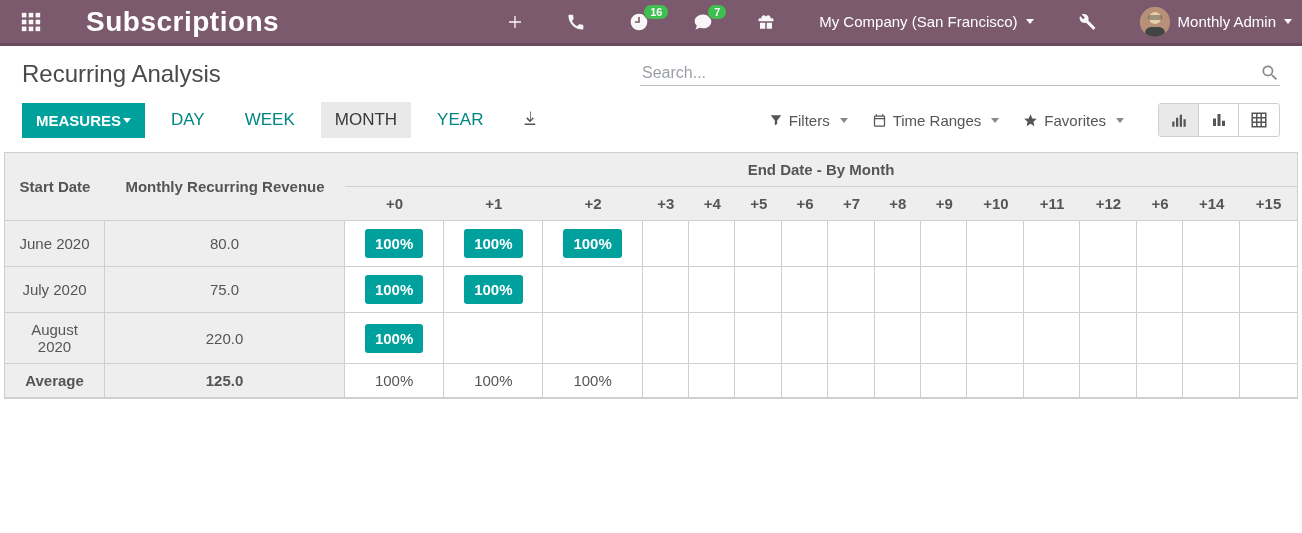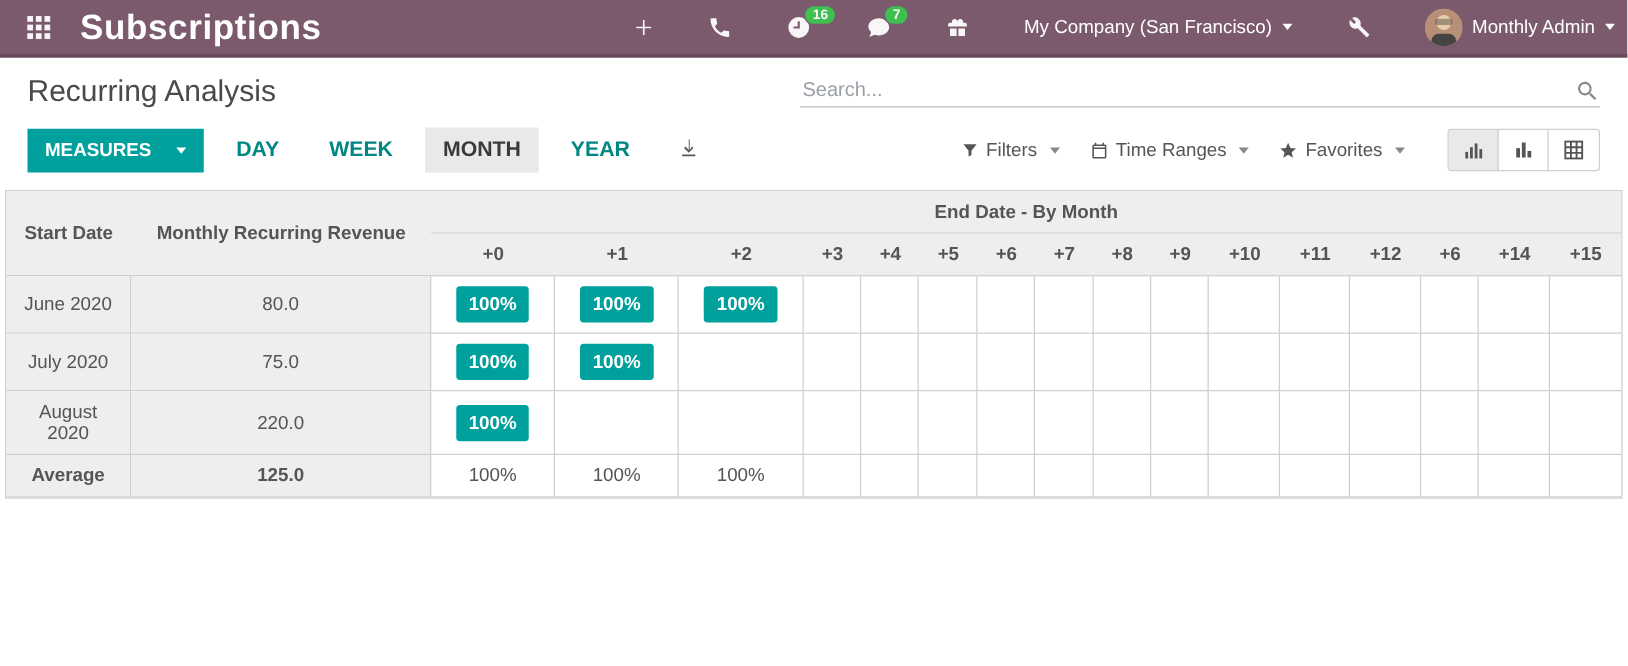--- a/index.html
+++ b/index.html
@@ -33,7 +33,7 @@
     border-bottom:3px solid #6a4b5e;
     padding:0 10px 0 20px;
   }
-  .nav-left { display:flex; align-items:center; gap:22px; }
+  .nav-left { display:flex; align-items:center; gap:44px; }
   .app-title { font-size:28px; font-weight:400; letter-spacing:0.5px; font-family:Impact,"Arial Narrow Bold",Arial,sans-serif; font-weight:600;}
   .nav-right { margin-left:auto; display:flex; align-items:center; gap:44px; }
   .nav-icon { display:inline-flex; align-items:center; justify-content:center; font-size:18px; position:relative; cursor:pointer; opacity:0.95;}

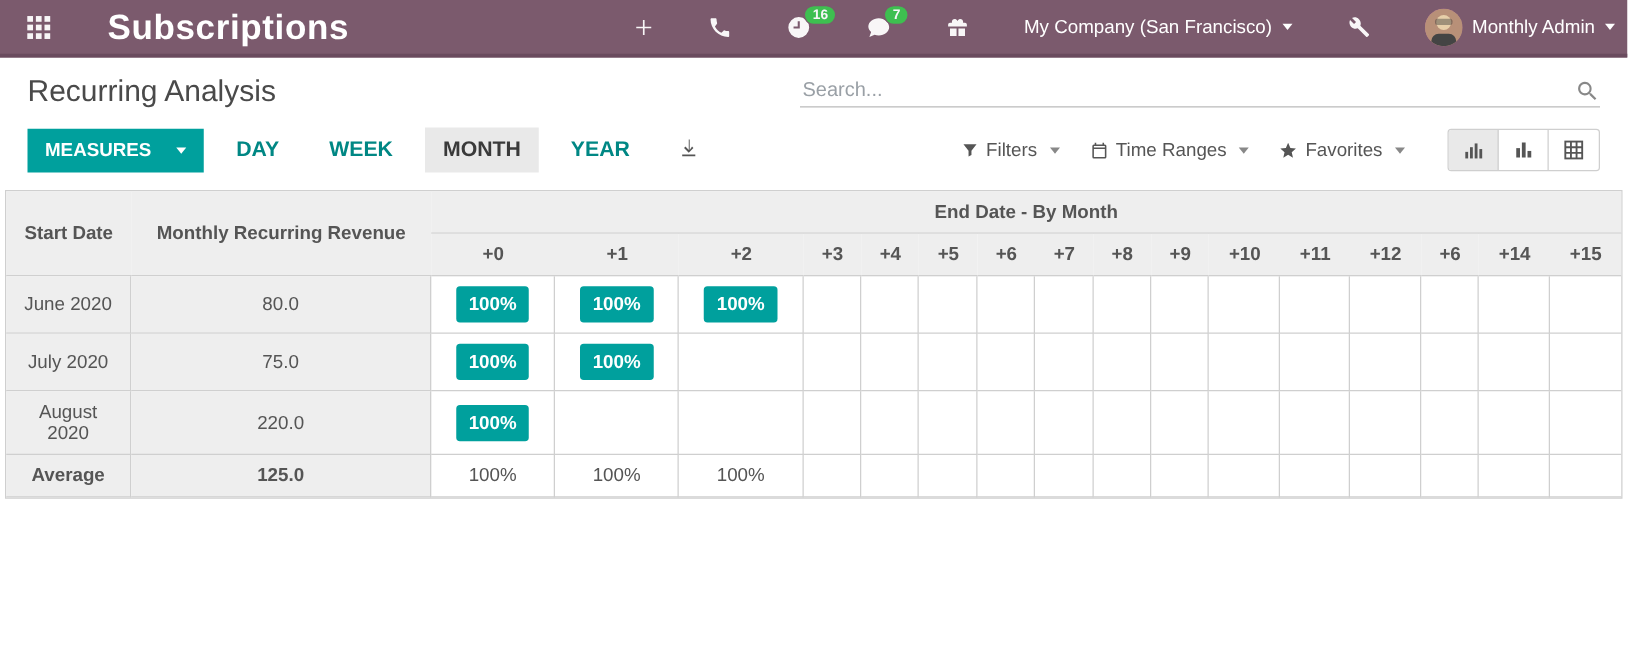--- a/index.html
+++ b/index.html
@@ -88,7 +88,7 @@
     padding:9px 14px;
     font-size:15px;
     font-weight:700;
-    display:flex; align-items:center; gap:20px;
+    display:flex; align-items:center; gap:2px;
     cursor:pointer;
   }
   .range-btn {

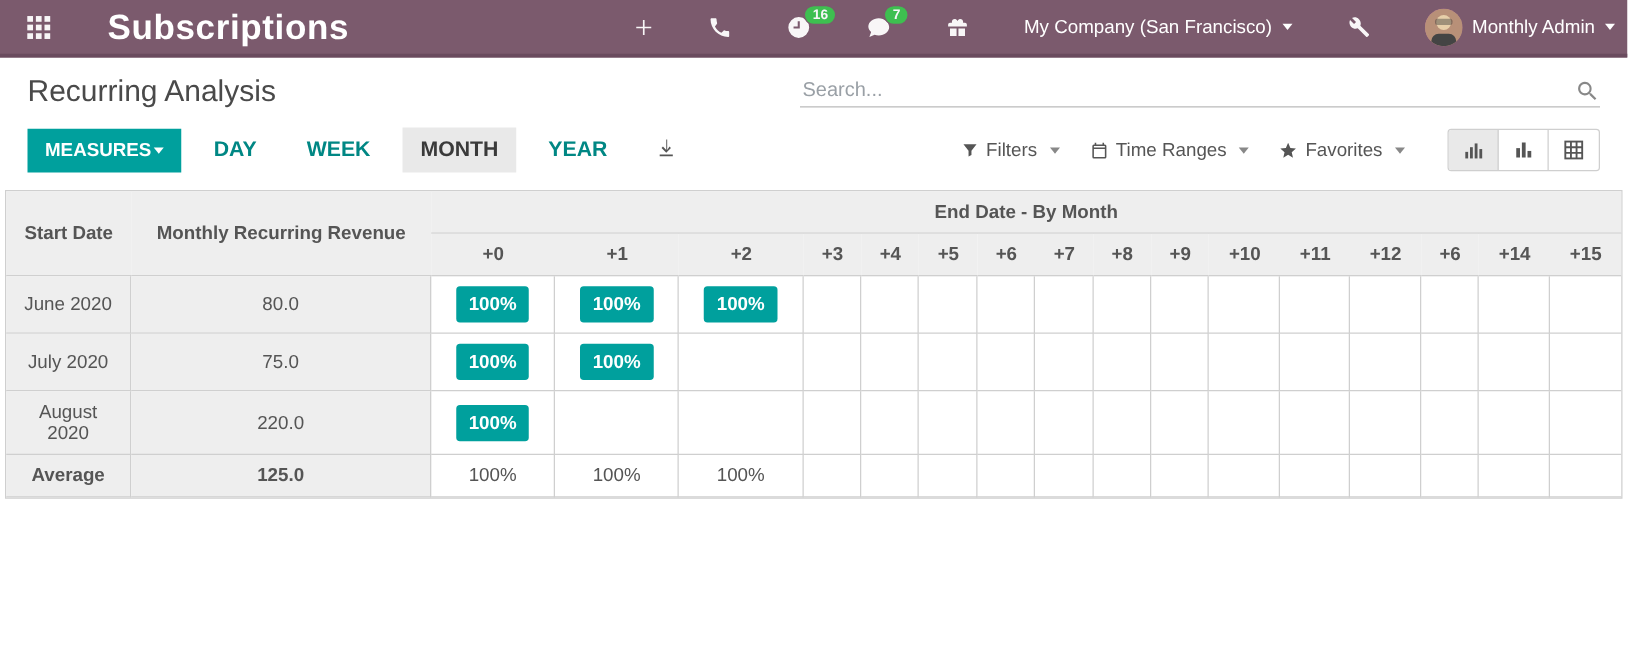--- a/index.html
+++ b/index.html
@@ -96,7 +96,7 @@
     background:transparent;
     color:var(--teal-dark);
     font-size:17px;
-    font-weight:700;
+    font-weight:400;
     padding:8px 14px;
     cursor:pointer;
   }

